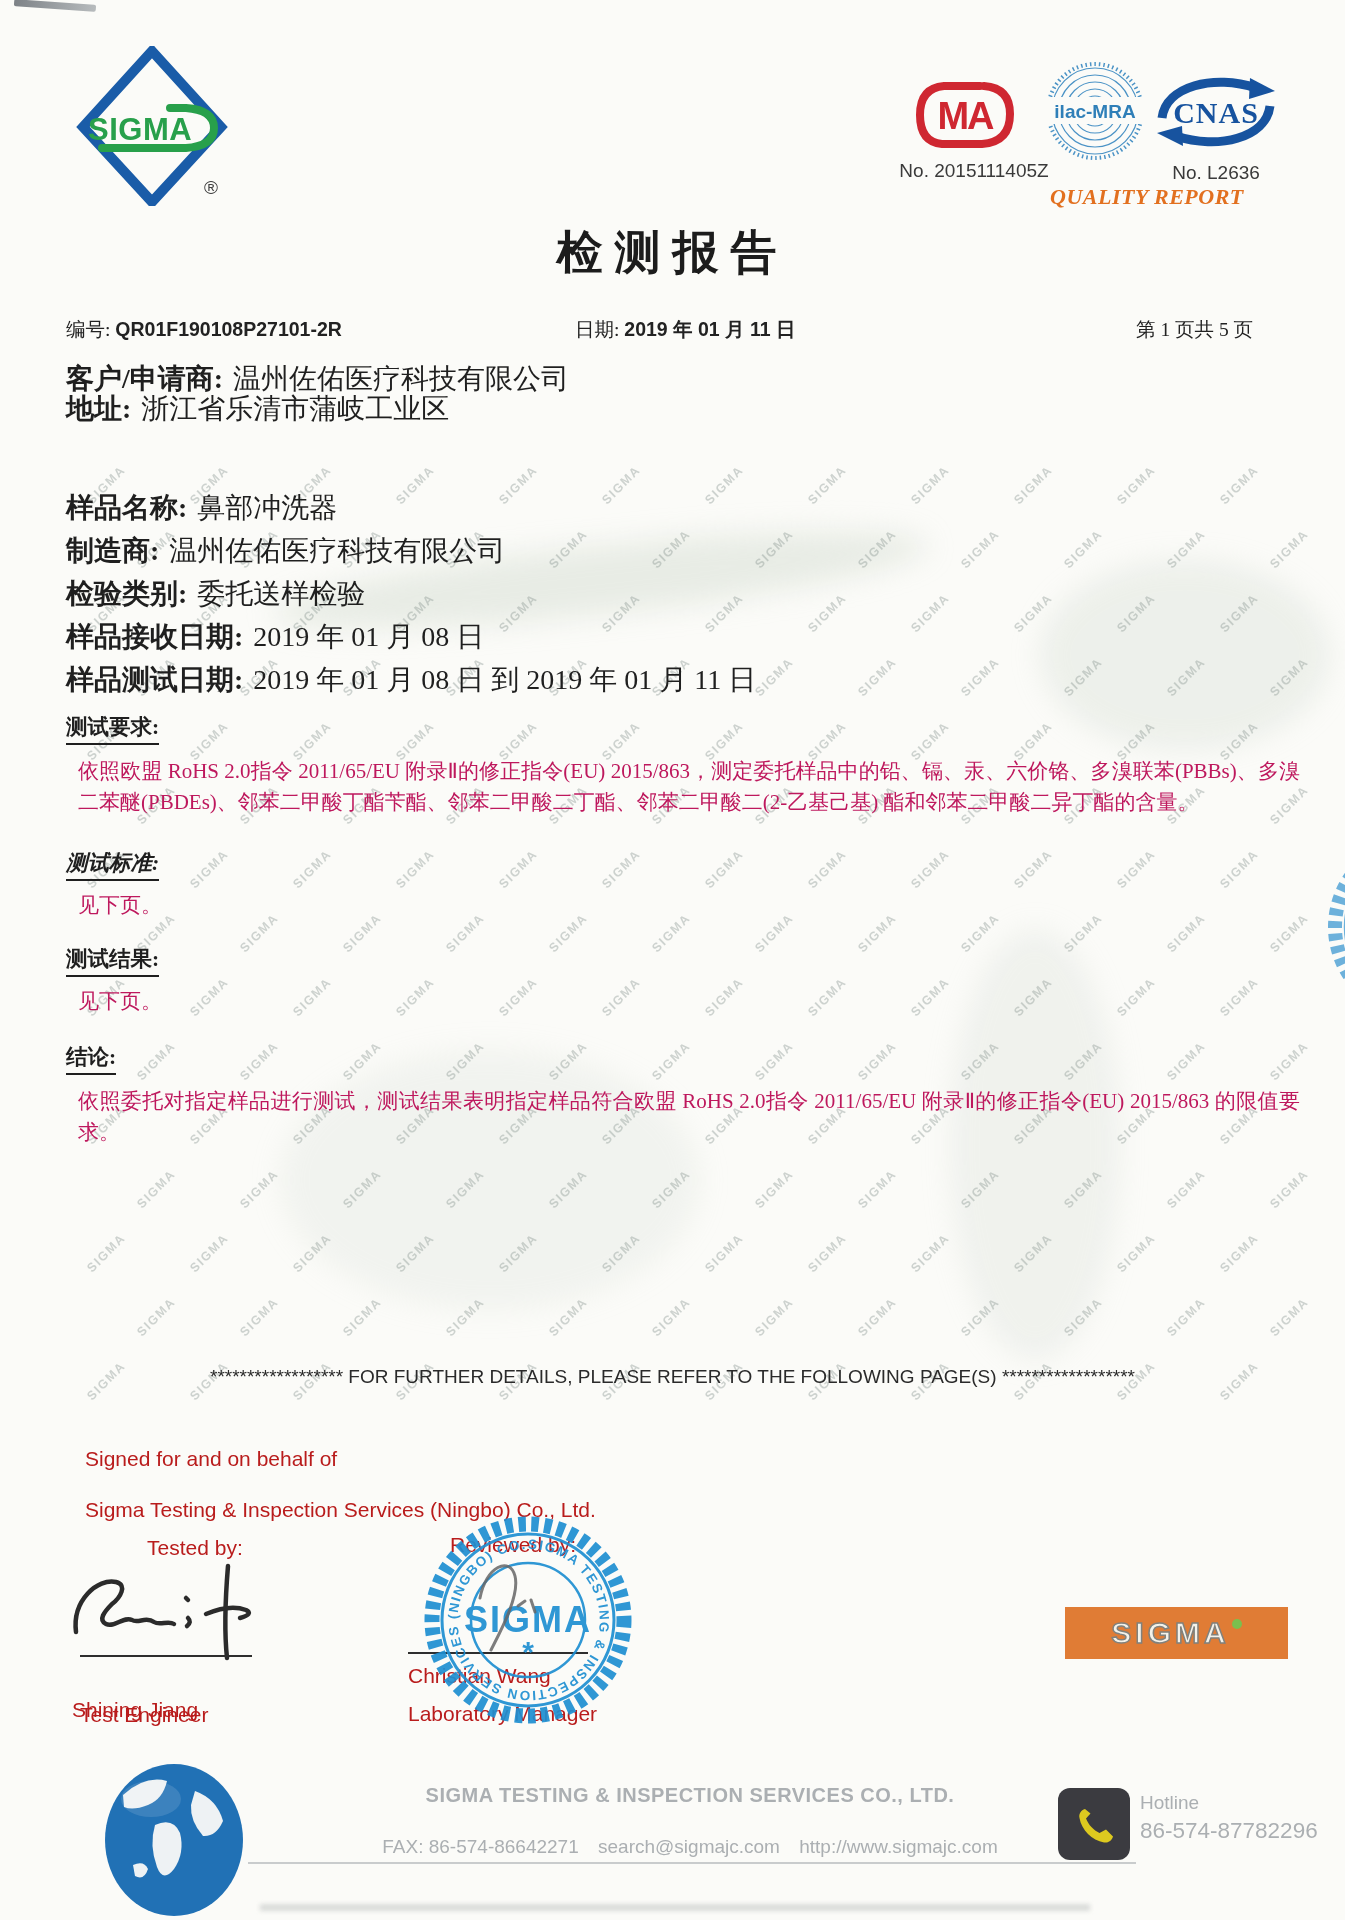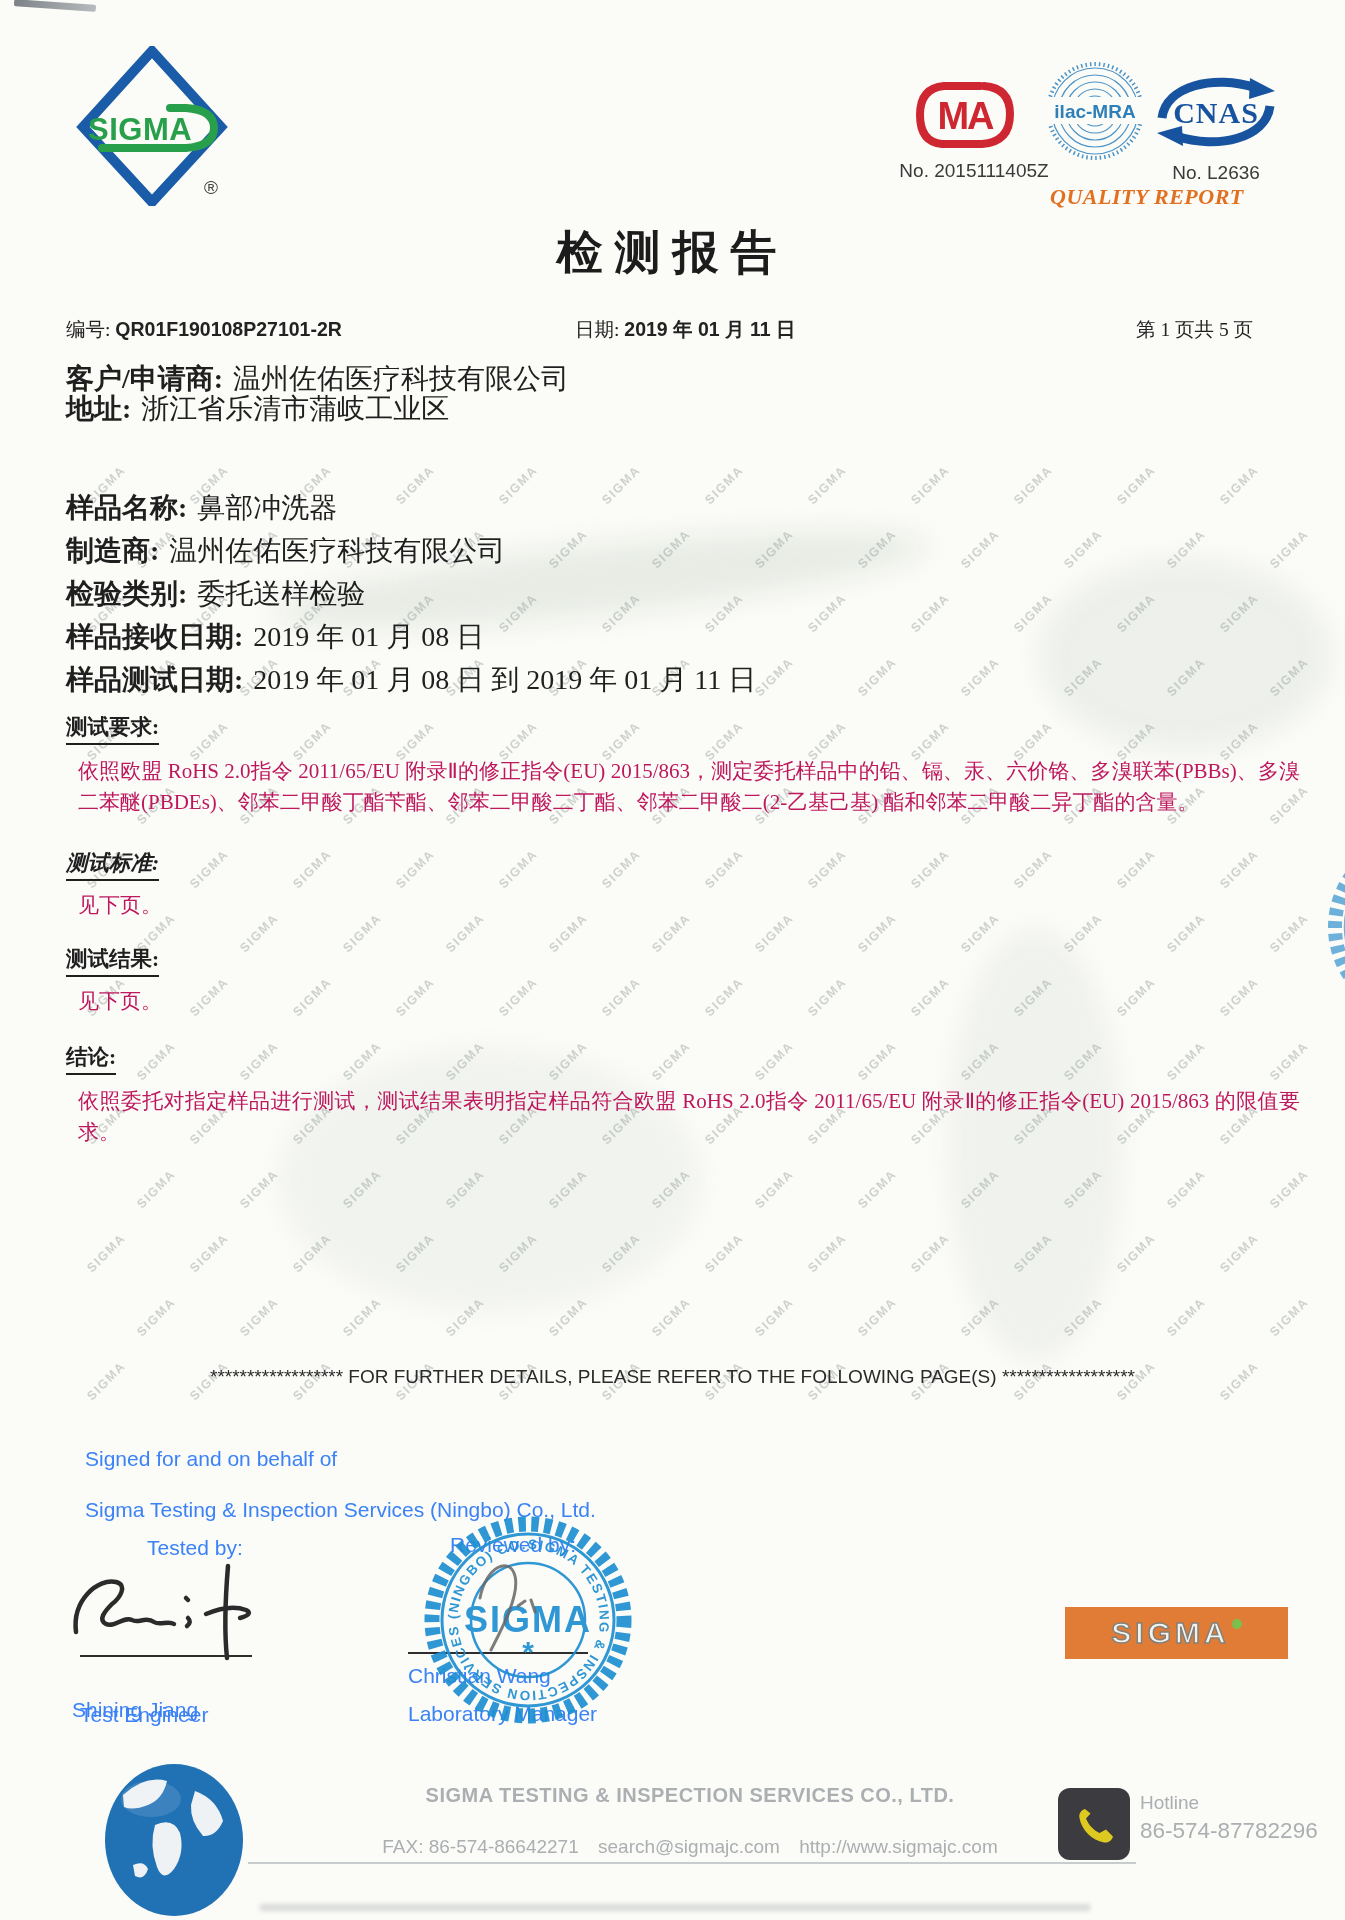--- a/index.html
+++ b/index.html
@@ -20,7 +20,7 @@
   .para{left:78px;width:1222px;font-size:21px;line-height:31px;color:#be185d;text-align:justify;}
   .stars{left:0;top:1366px;width:100%;text-align:center;font-size:19px;color:#2a2a2a;font-family:"Liberation Sans",sans-serif;}
   
-  .sig-text{font-size:21px;color:#3b82f6;font-family:"Liberation Sans",sans-serif;}
+  .sig-text{font-size:21px;color:#b91c1c;font-family:"Liberation Sans",sans-serif;}
   .sig-line{height:2px;background:#2e2e2e;}
   
   .wm{position:absolute;transform:rotate(-45deg);color:rgba(138,150,146,.40);

